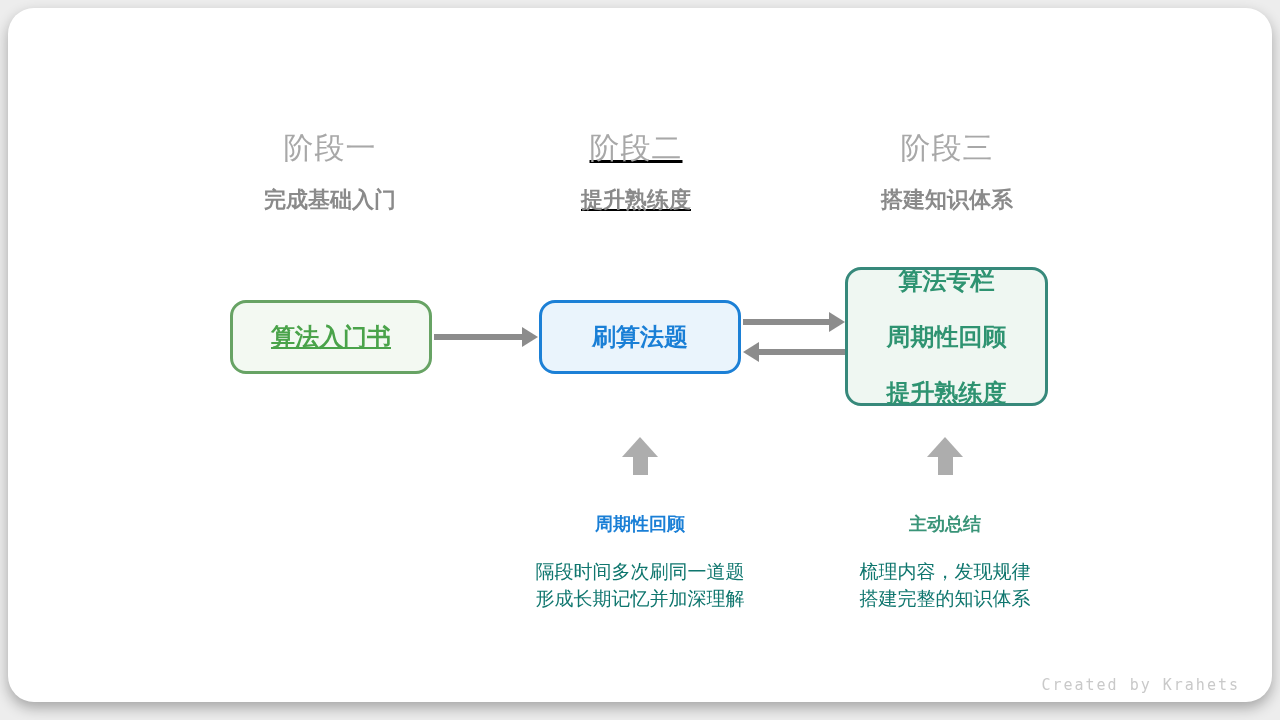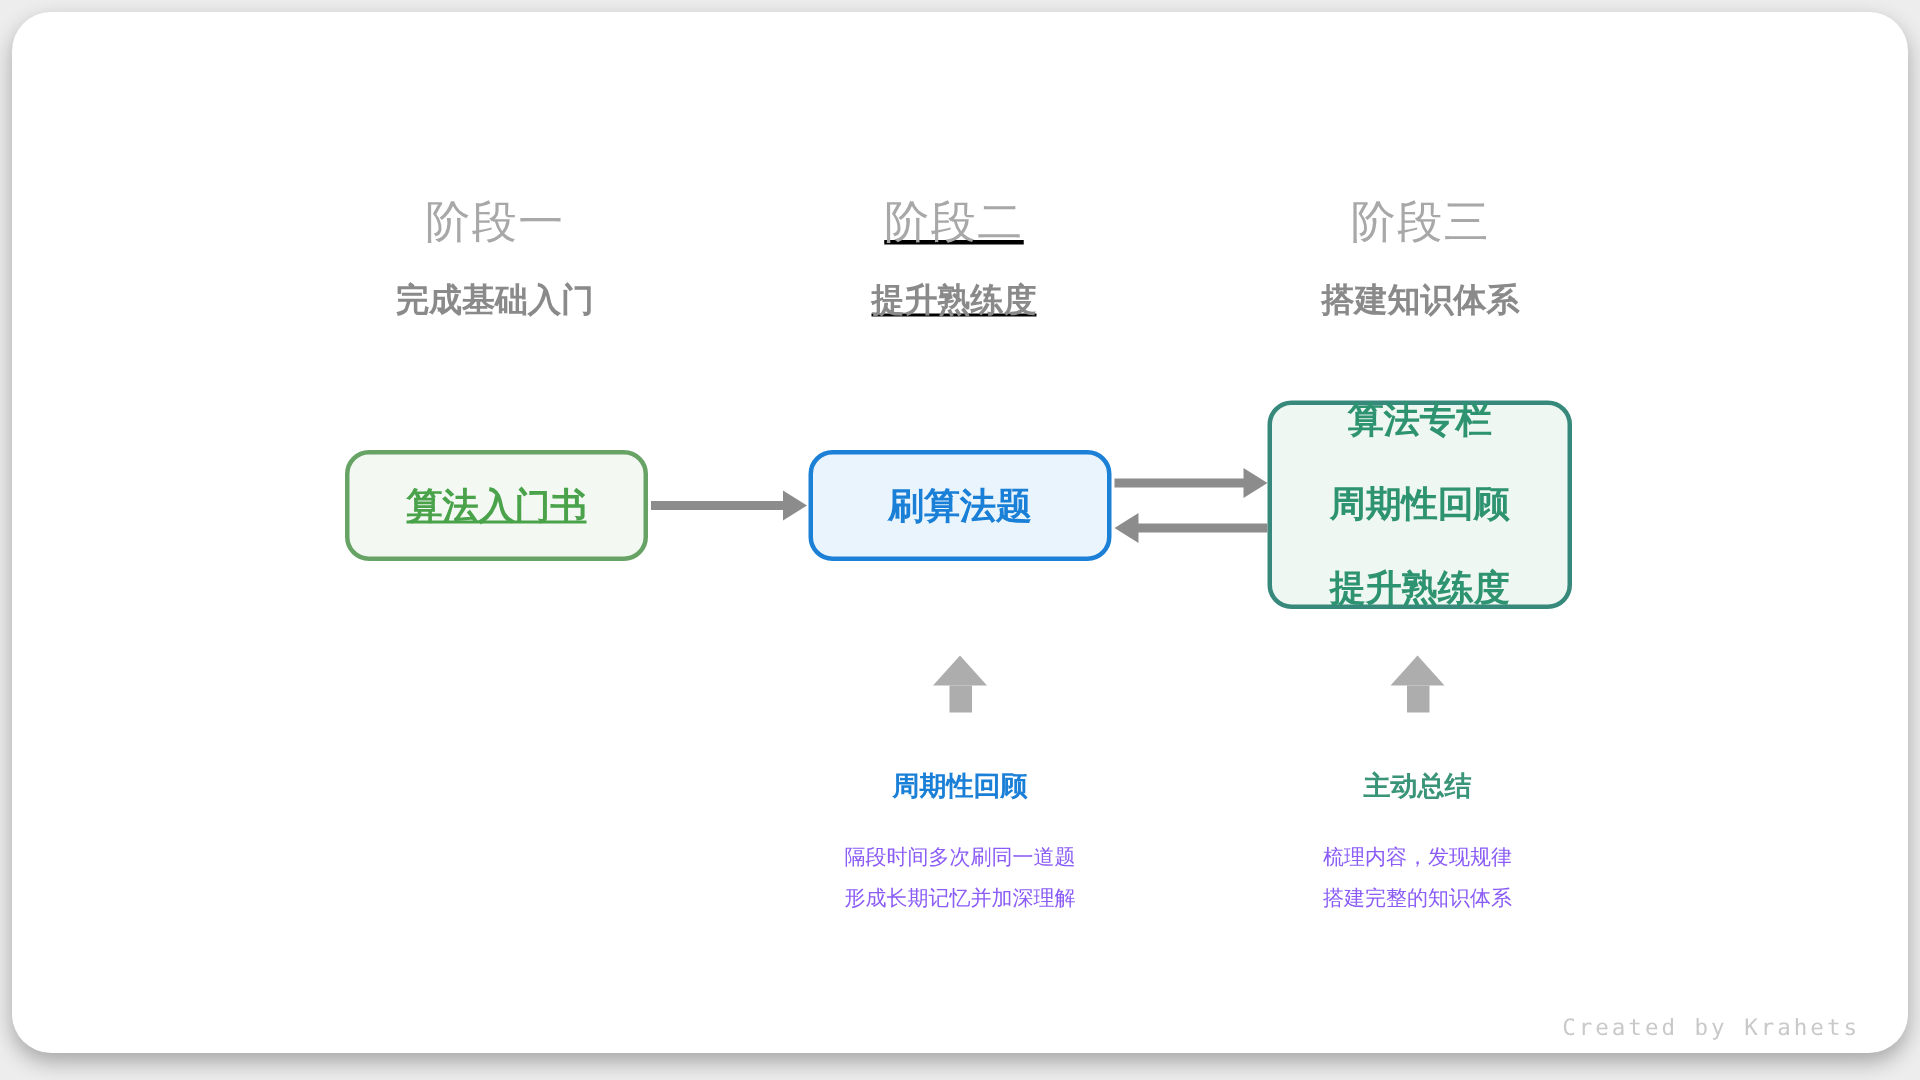--- a/index.html
+++ b/index.html
@@ -68,7 +68,7 @@
   
   .annotation { position:absolute; width:300px; text-align:center; }
   .annotation .heading { font-size:18px; font-weight:bold; margin-bottom:22px; }
-  .annotation .desc { font-size:14px; color:#8b5cf6; line-height:27px; }
+  .annotation .desc { font-size:19px; color:#0f766e; line-height:27px; }
   .annotation-review { left:482px; top:504px; }
   .annotation-review .heading { color:#1a7fd6; }
   .annotation-summarize { left:787px; top:504px; }

